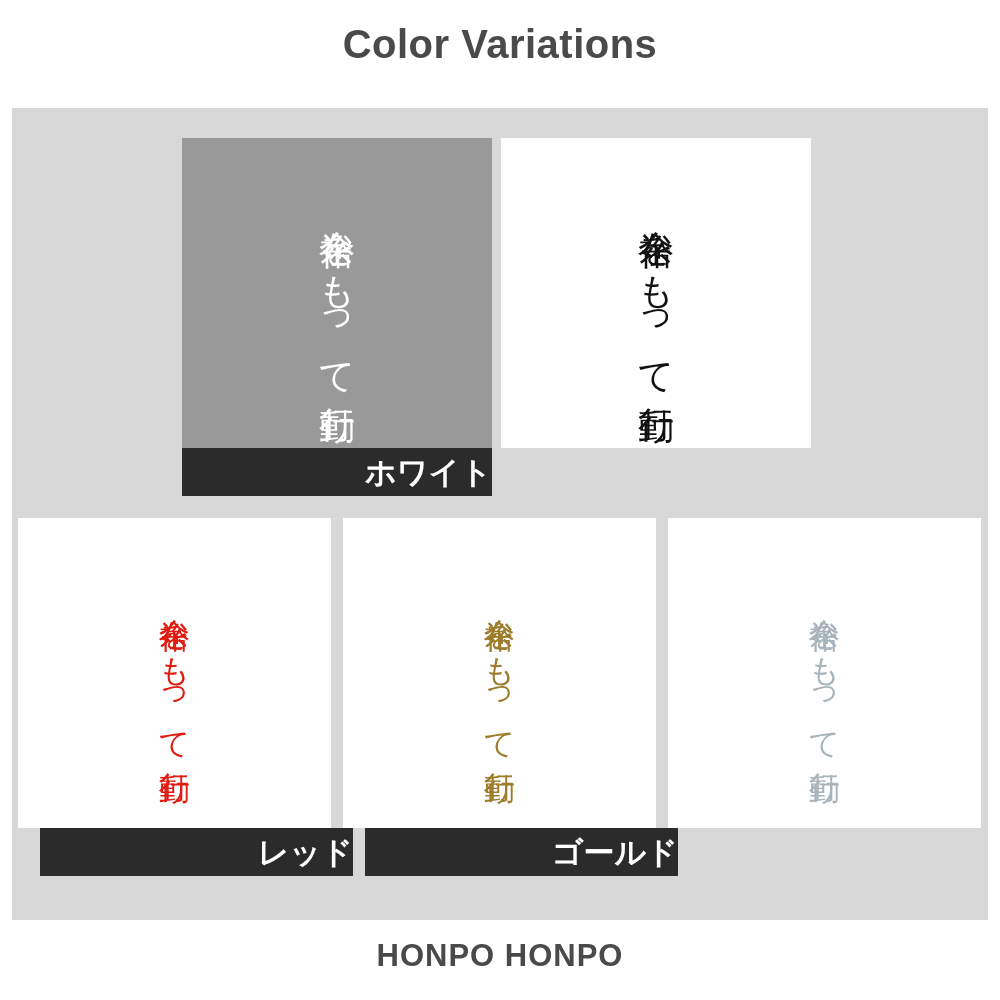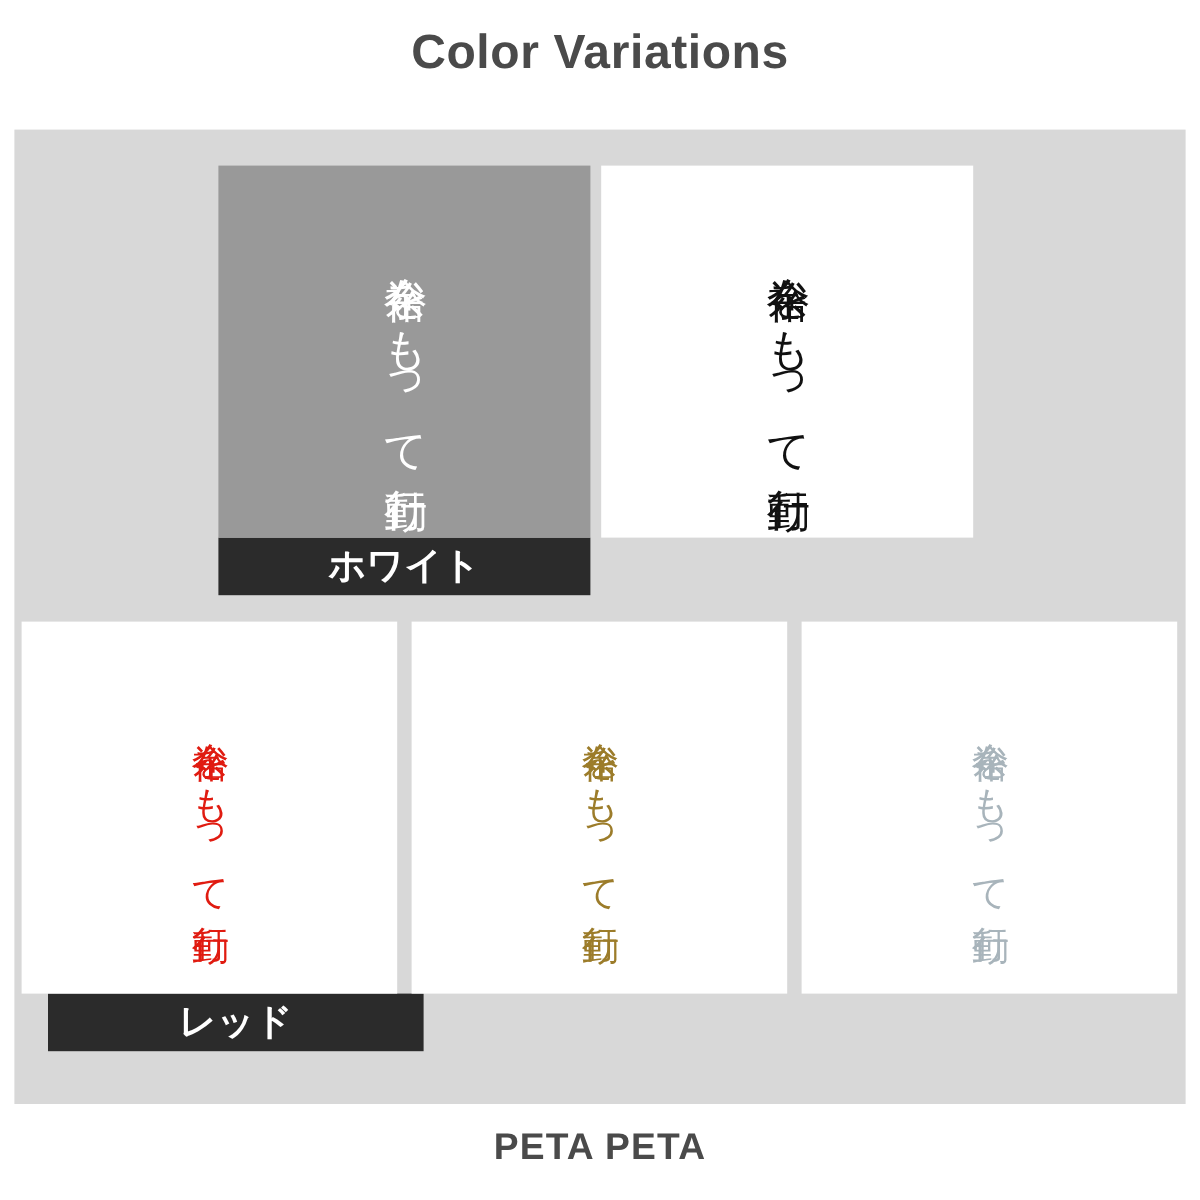--- a/index.html
+++ b/index.html
@@ -78,7 +78,7 @@
     width: 100%;
     background: #2b2b2b;
     color: #ffffff;
-    text-align: center;
+    text-align: right;
     font-family: "DejaVu Sans", sans-serif;
     font-weight: bold;
     box-sizing: border-box;

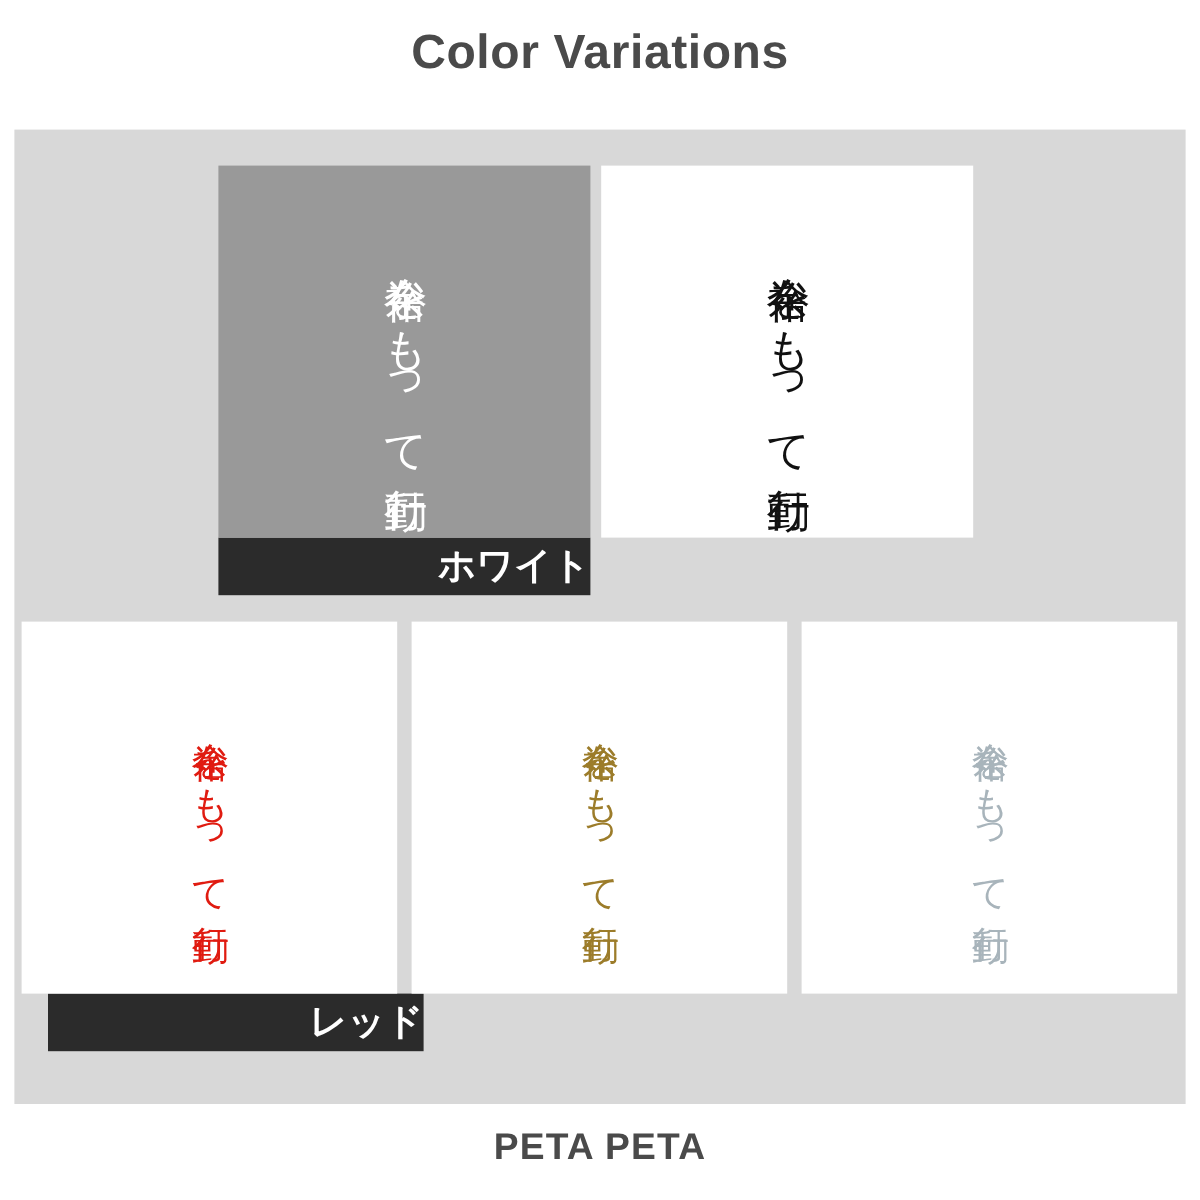--- a/index.html
+++ b/index.html
@@ -134,6 +134,7 @@
       <div class="swatch" style="background:#ffffff;">
         <div class="vtext" style="color:#9c7c2a;">余裕をもって行動</div>
       </div>
+      <div class="label">ゴールド</div>
     </div>
 
     <div class="card row2" id="card-silver">

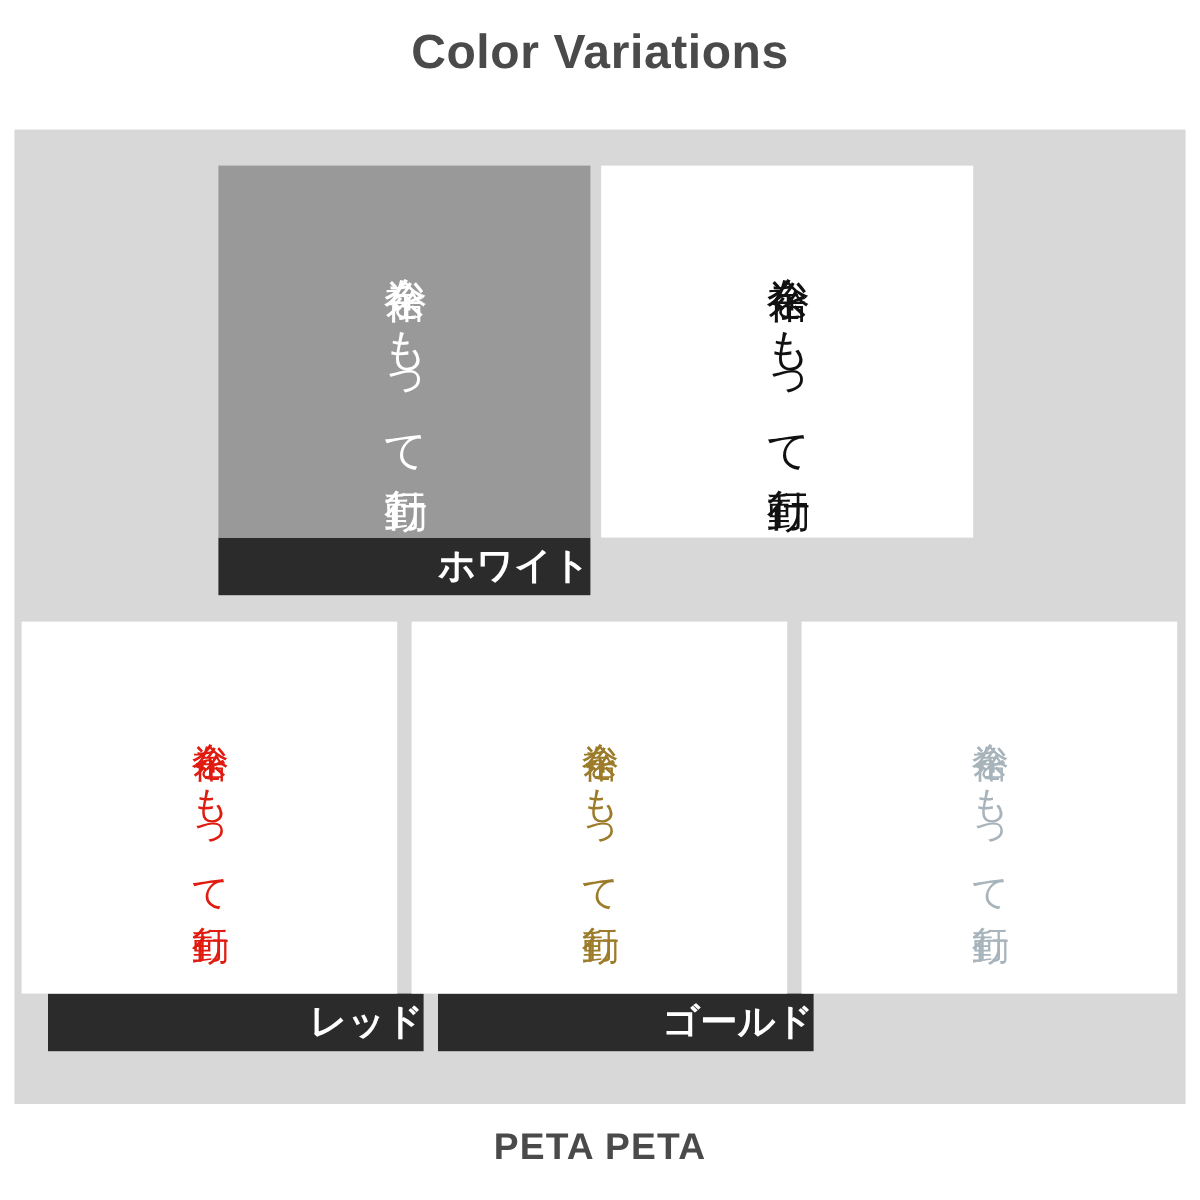--- a/index.html
+++ b/index.html
@@ -145,7 +145,7 @@
 
   </div>
 
-  <div class="footer">PETA PETA</div>
+  <div class="footer">HONPO HONPO</div>
 
 </div>
 

